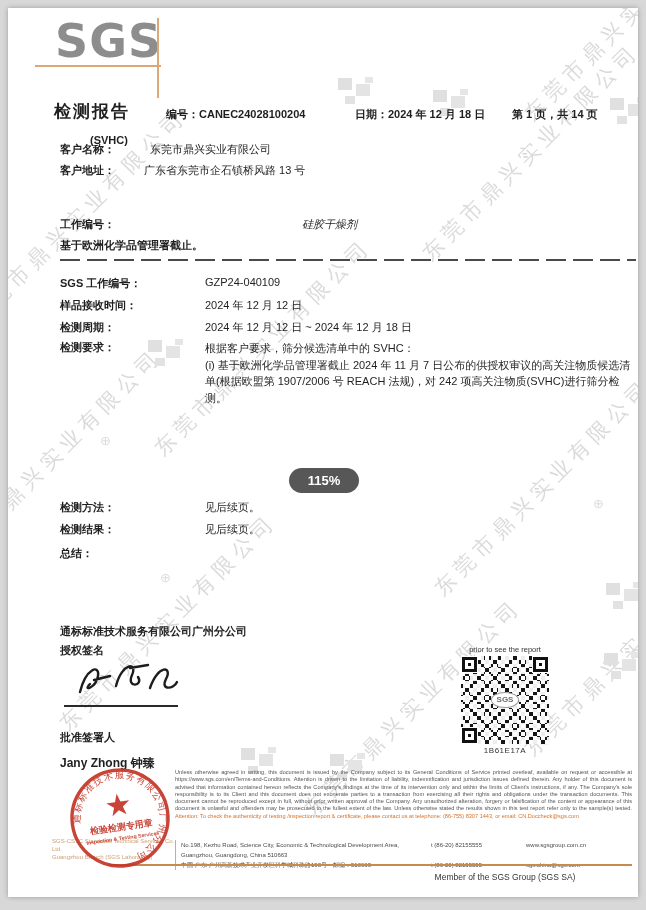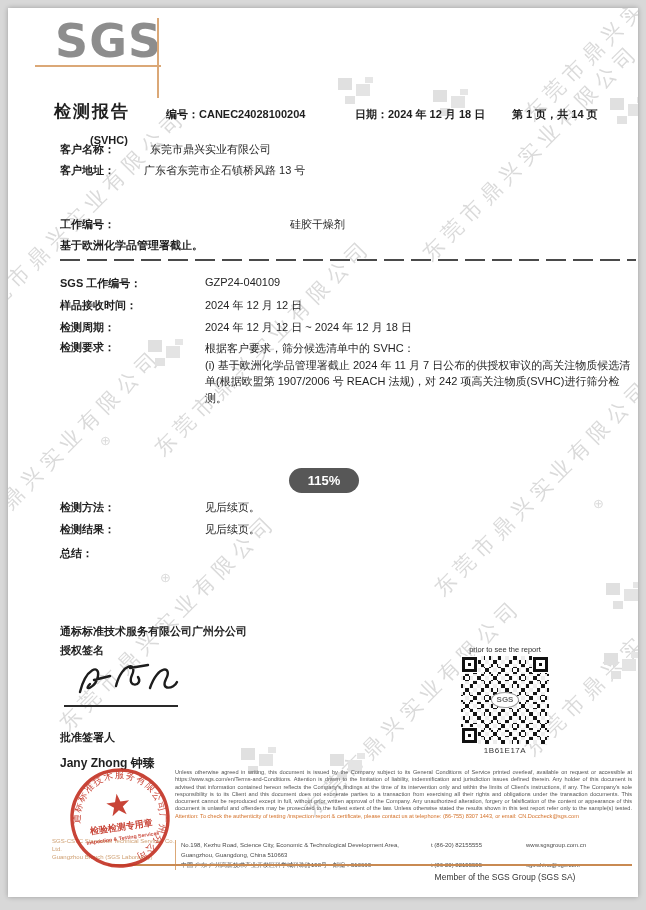--- a/index.html
+++ b/index.html
@@ -148,7 +148,7 @@
 
     <div class="row" style="top:209px;">
       <span class="lbl">工作编号：</span>
-      <span class="val abs" style="left:230px; width:200px;">硅胶干燥剂</span>
+      <span class="val abs" style="left:242px; width:200px;font-style:italic;">硅胶干燥剂</span>
     </div>
     <div class="row lbl" style="top:230px;">基于欧洲化学品管理署截止。</div>
     <div class="dashline"></div>

